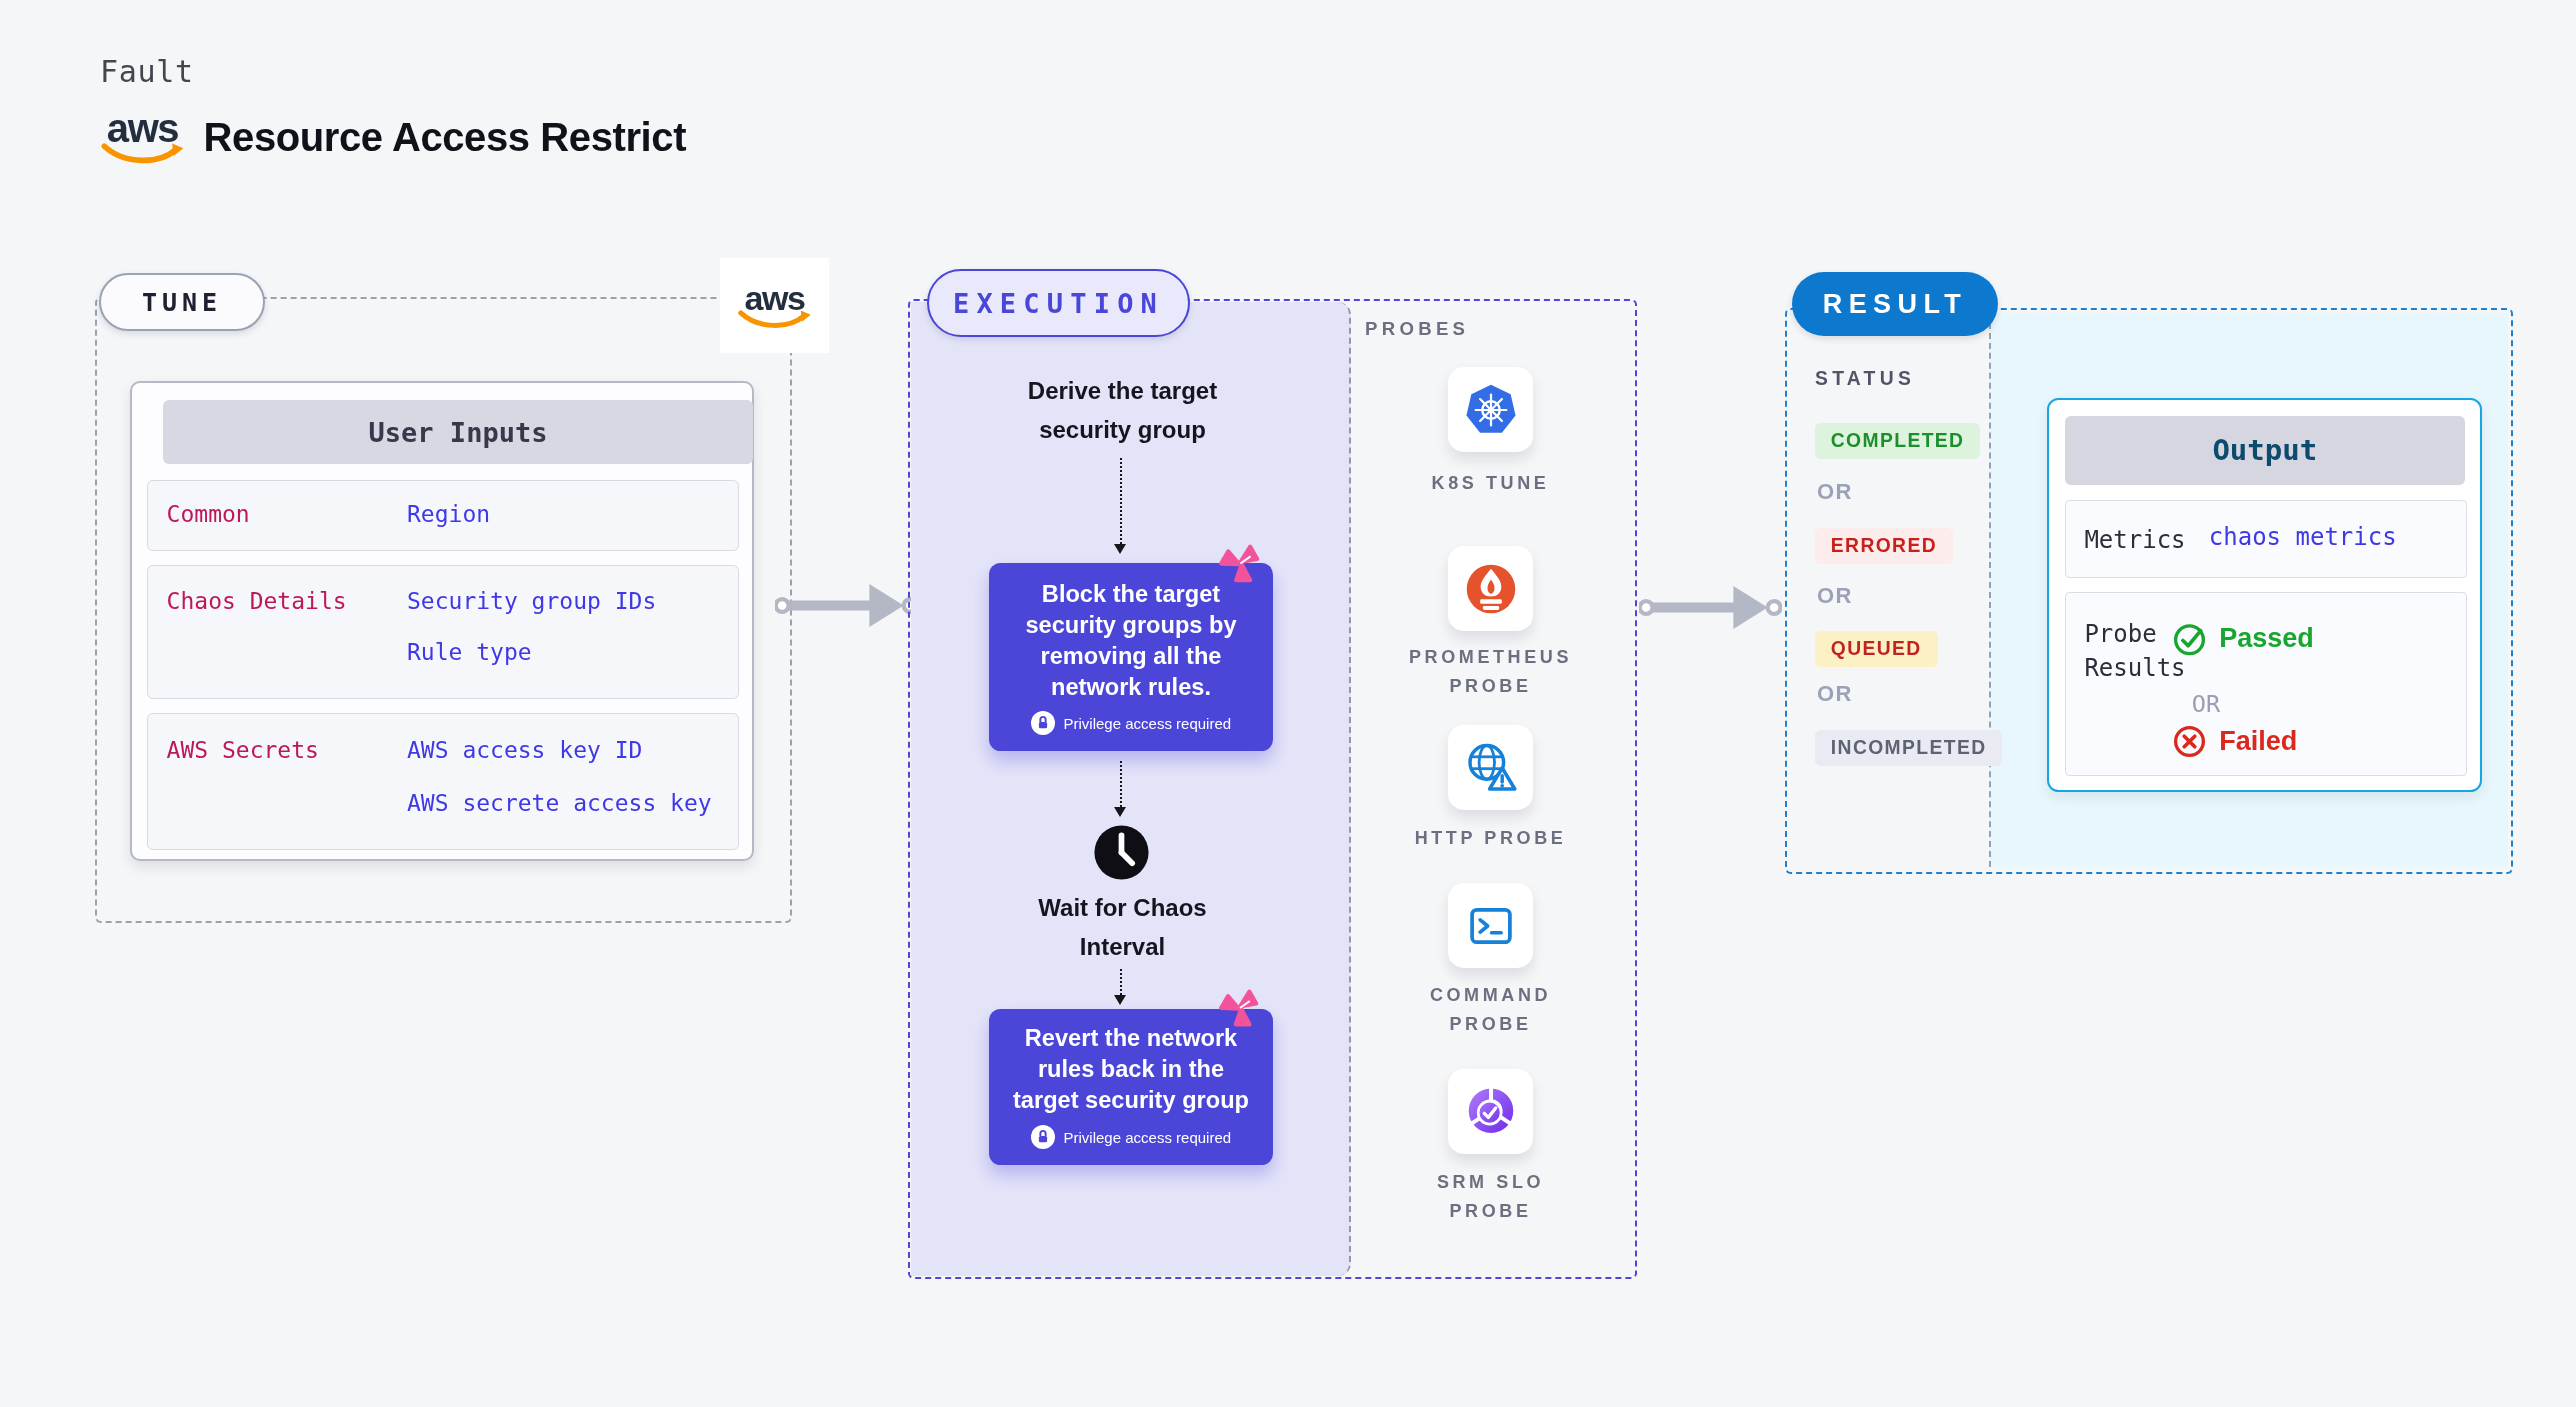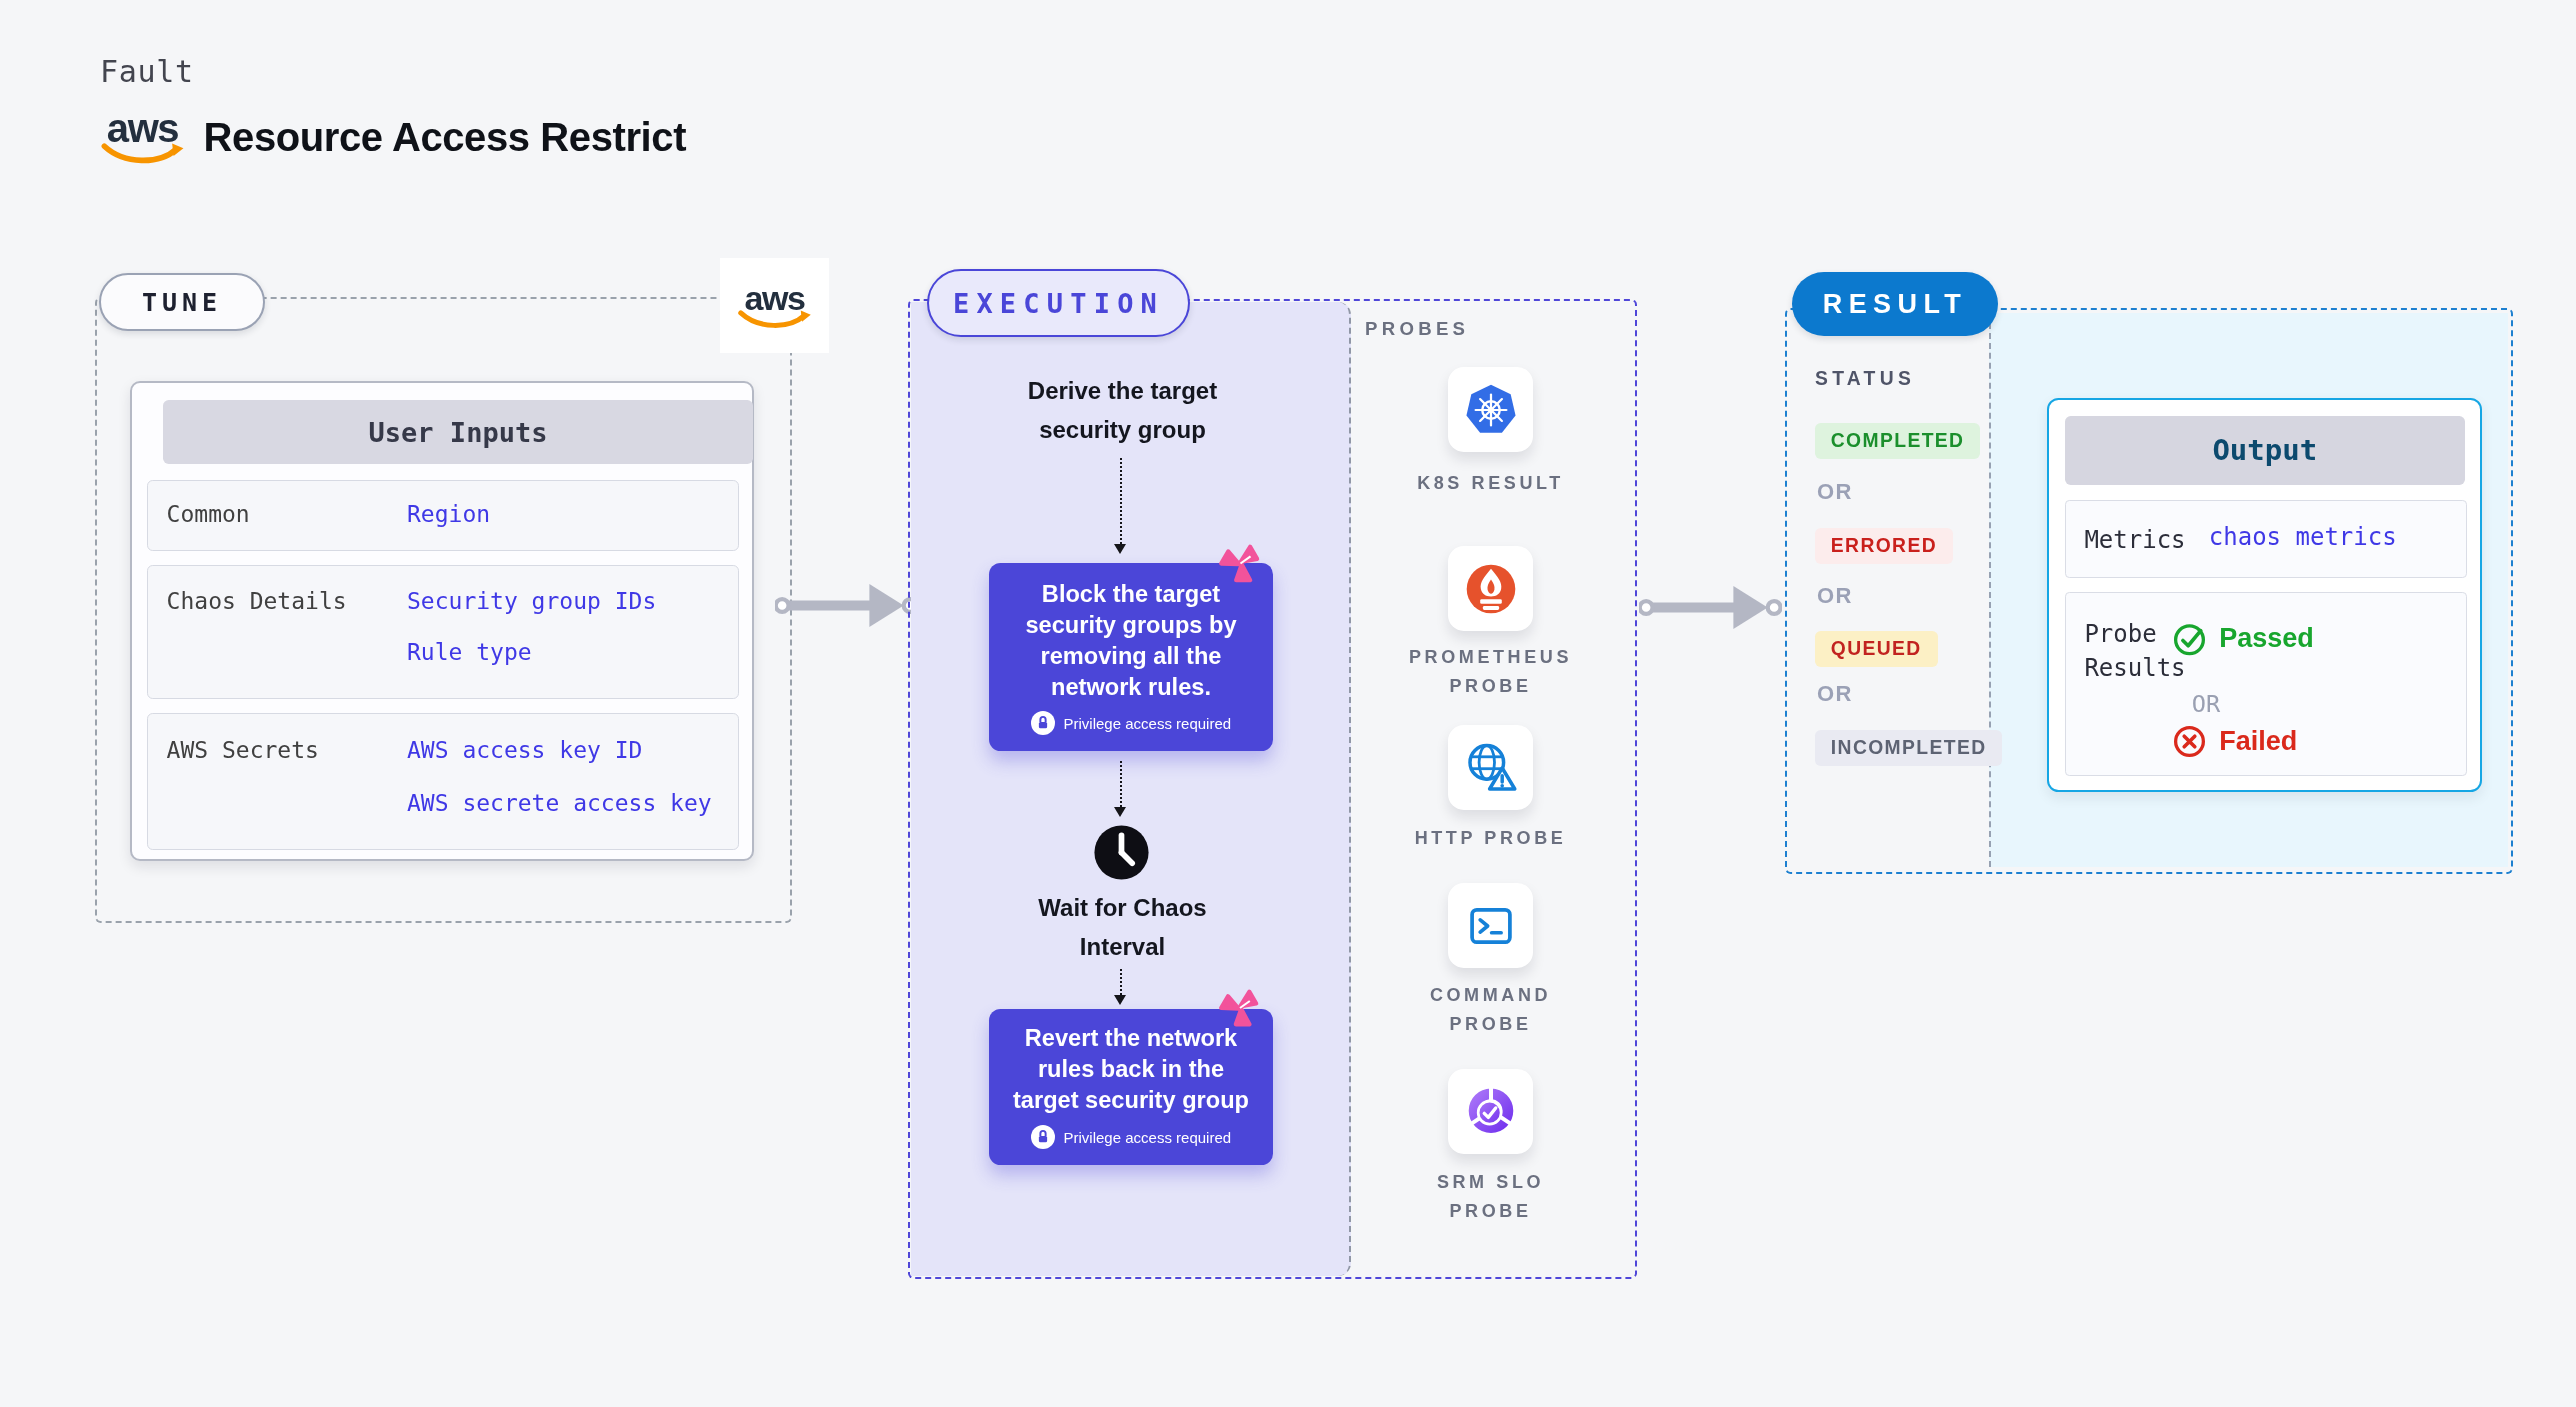--- a/index.html
+++ b/index.html
@@ -253,7 +253,7 @@
     </svg>
   </div>
   <div class="abs probe-label" style="top:469px;">
-    <div>K8S RESULT</div>
+    <div>K8S TUNE</div>
     <div></div>
   </div>
 

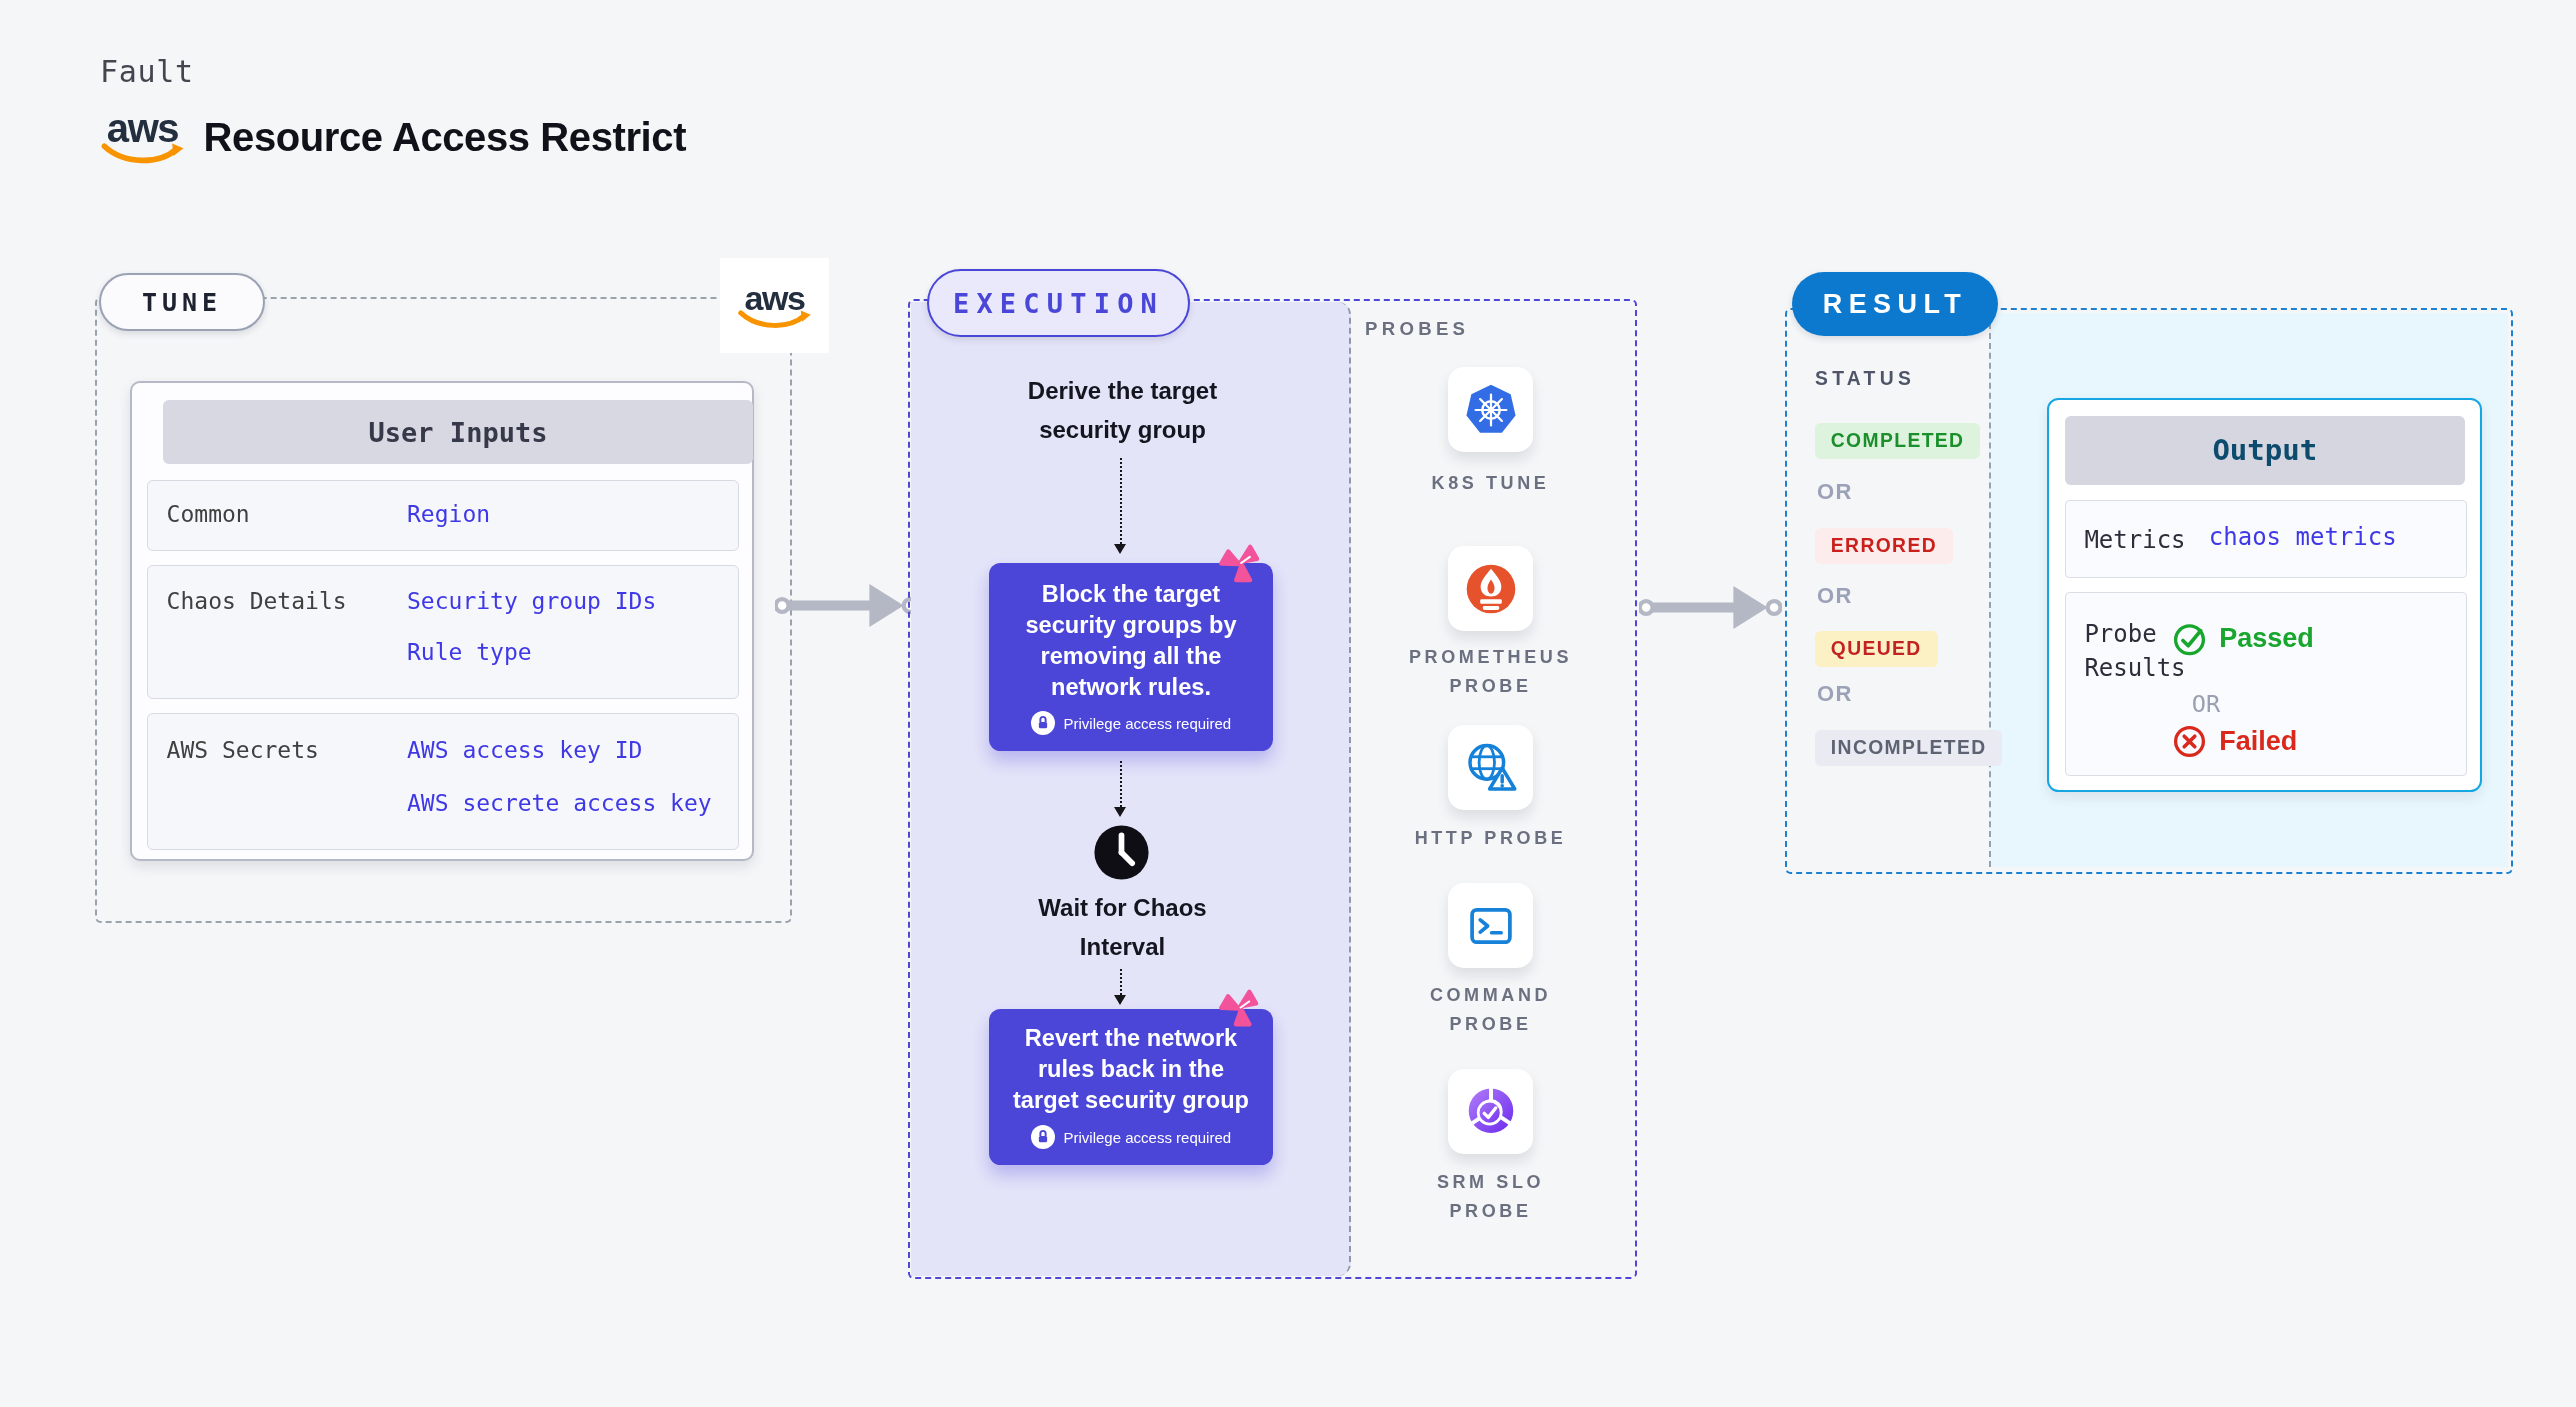--- a/index.html
+++ b/index.html
@@ -54,7 +54,7 @@
   .ui-header{left:31px;top:17px;width:590px;height:64px;background:#d8d8e2;border-radius:5.7px;
     display:flex;align-items:center;justify-content:center;font-size:27px;font-weight:600;color:#363949;}
   .ui-row{background:#f6f7fa;border:1.4px solid #d7dae3;border-radius:5.7px;left:15px;width:590px;}
-  .ui-label{position:absolute;left:18.6px;font-size:23px;color:#404040;}
+  .ui-label{position:absolute;left:18.6px;font-size:23px;color:#be185d;}
   .ui-value{position:absolute;left:259px;font-size:23px;color:#3f38e6;}
 
   

